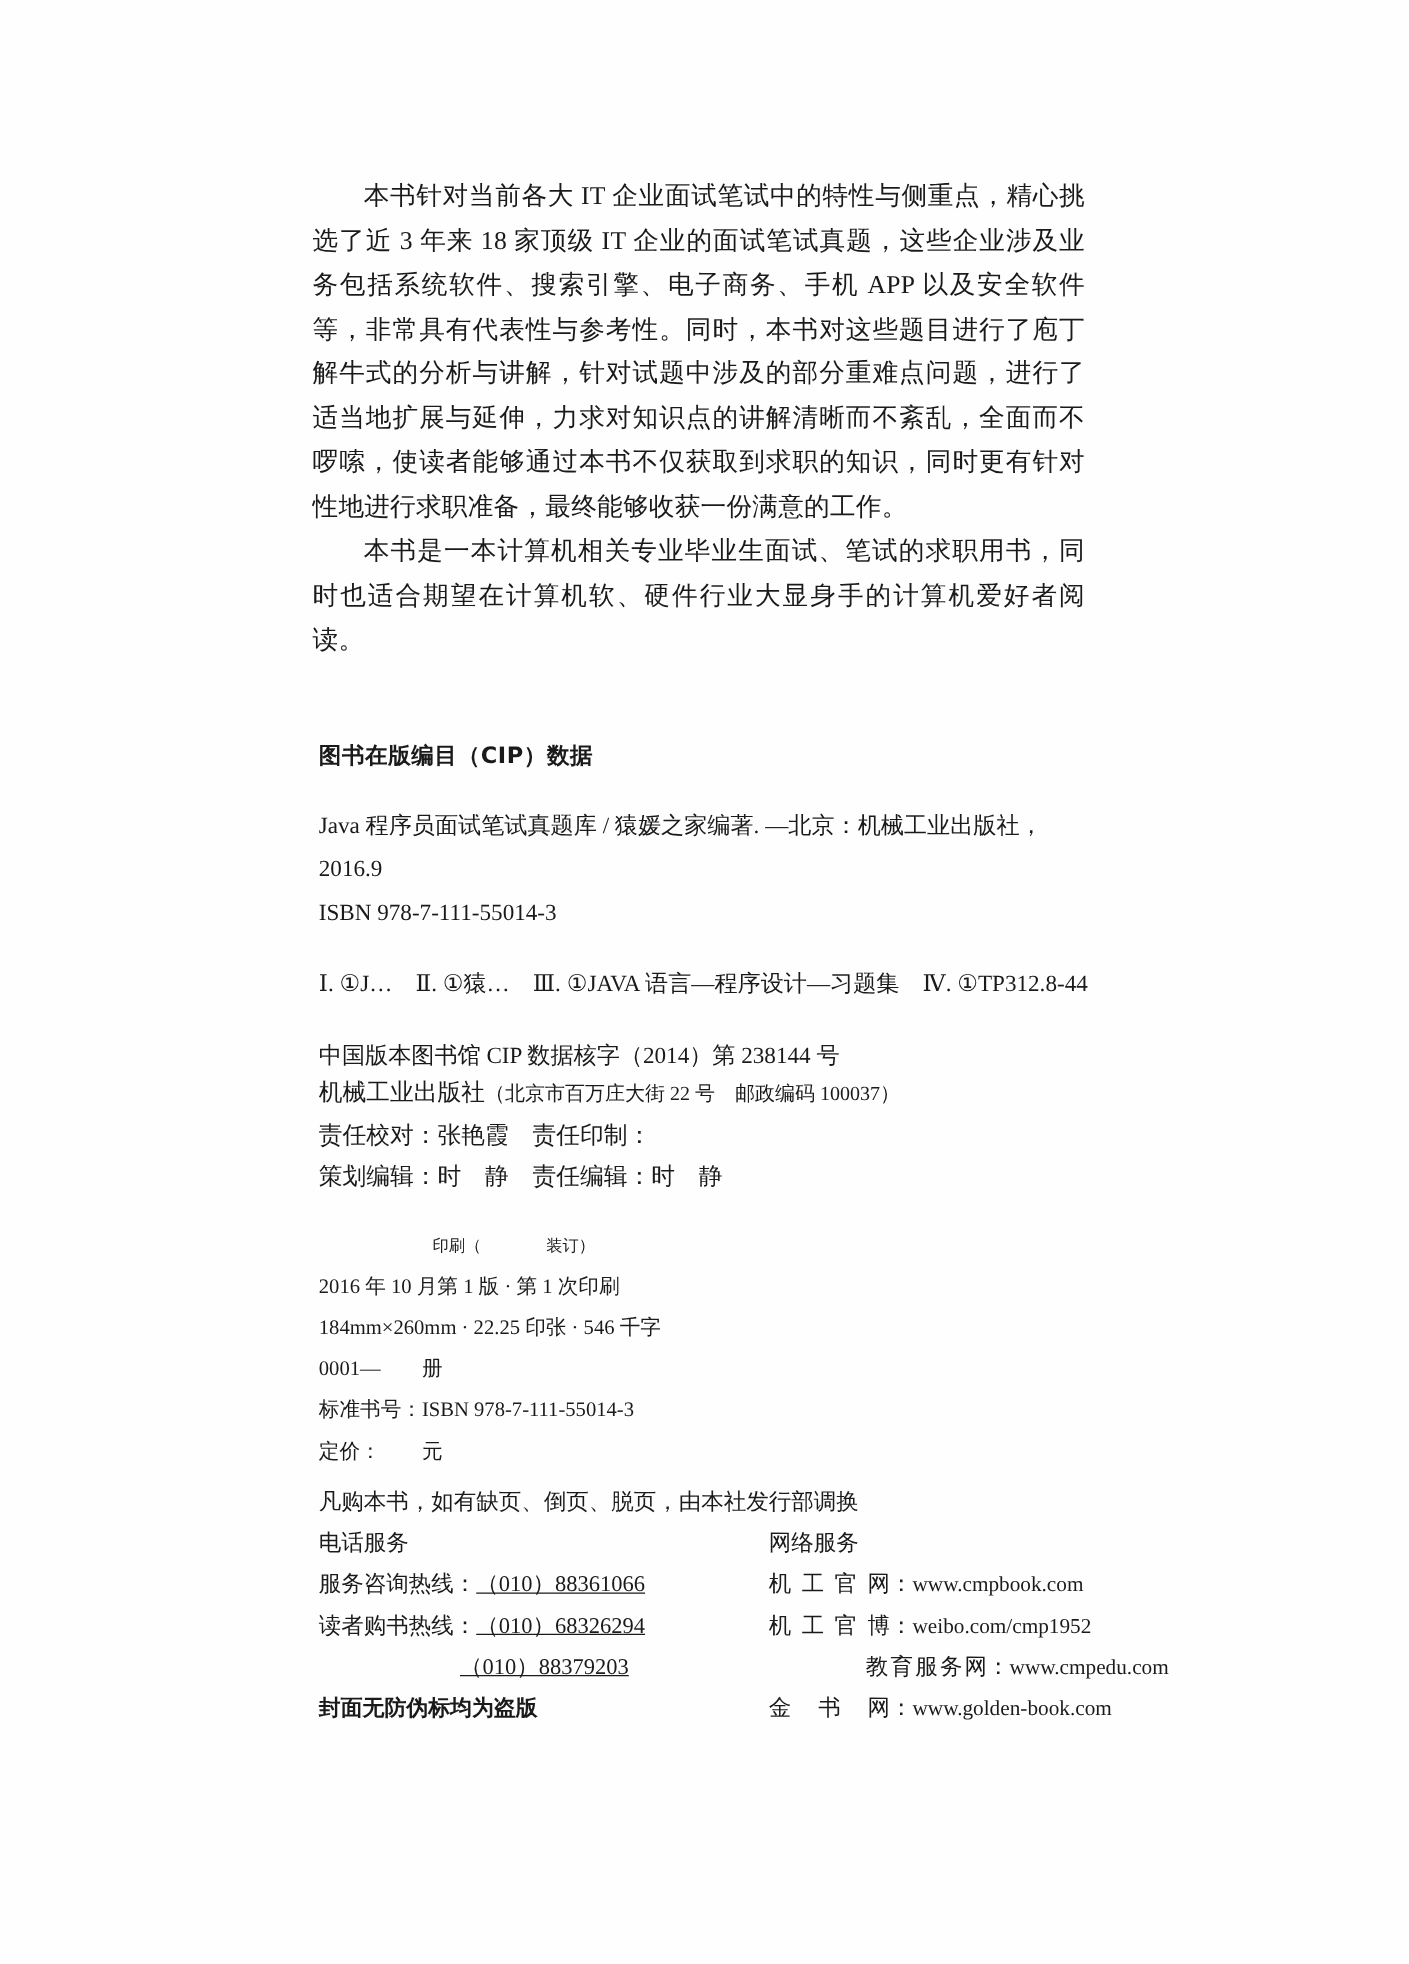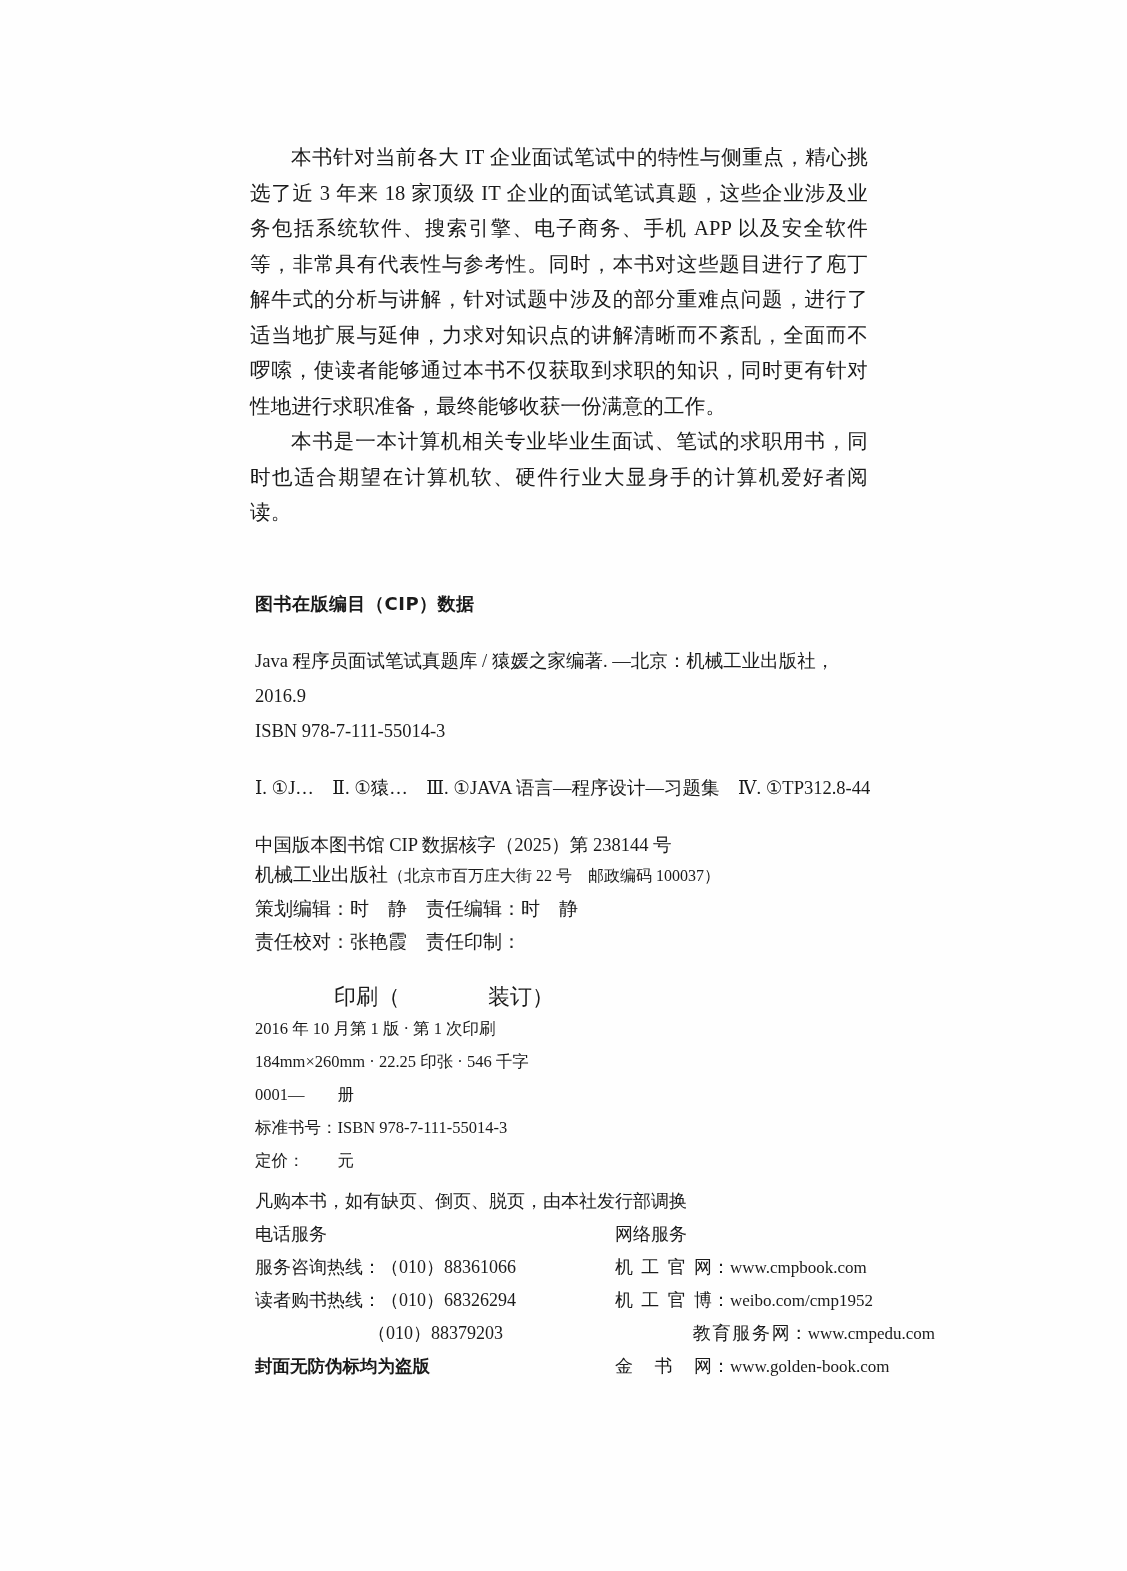--- a/index.html
+++ b/index.html
@@ -182,7 +182,7 @@
 
     <div class="cip-gap"></div>
 
-    <div class="cip-line">中国版本图书馆 CIP 数据核字（2025）第 238144 号</div>
+    <div class="cip-line">中国版本图书馆 CIP 数据核字（2014）第 238144 号</div>
   </div>
 
   <div class="imprint">

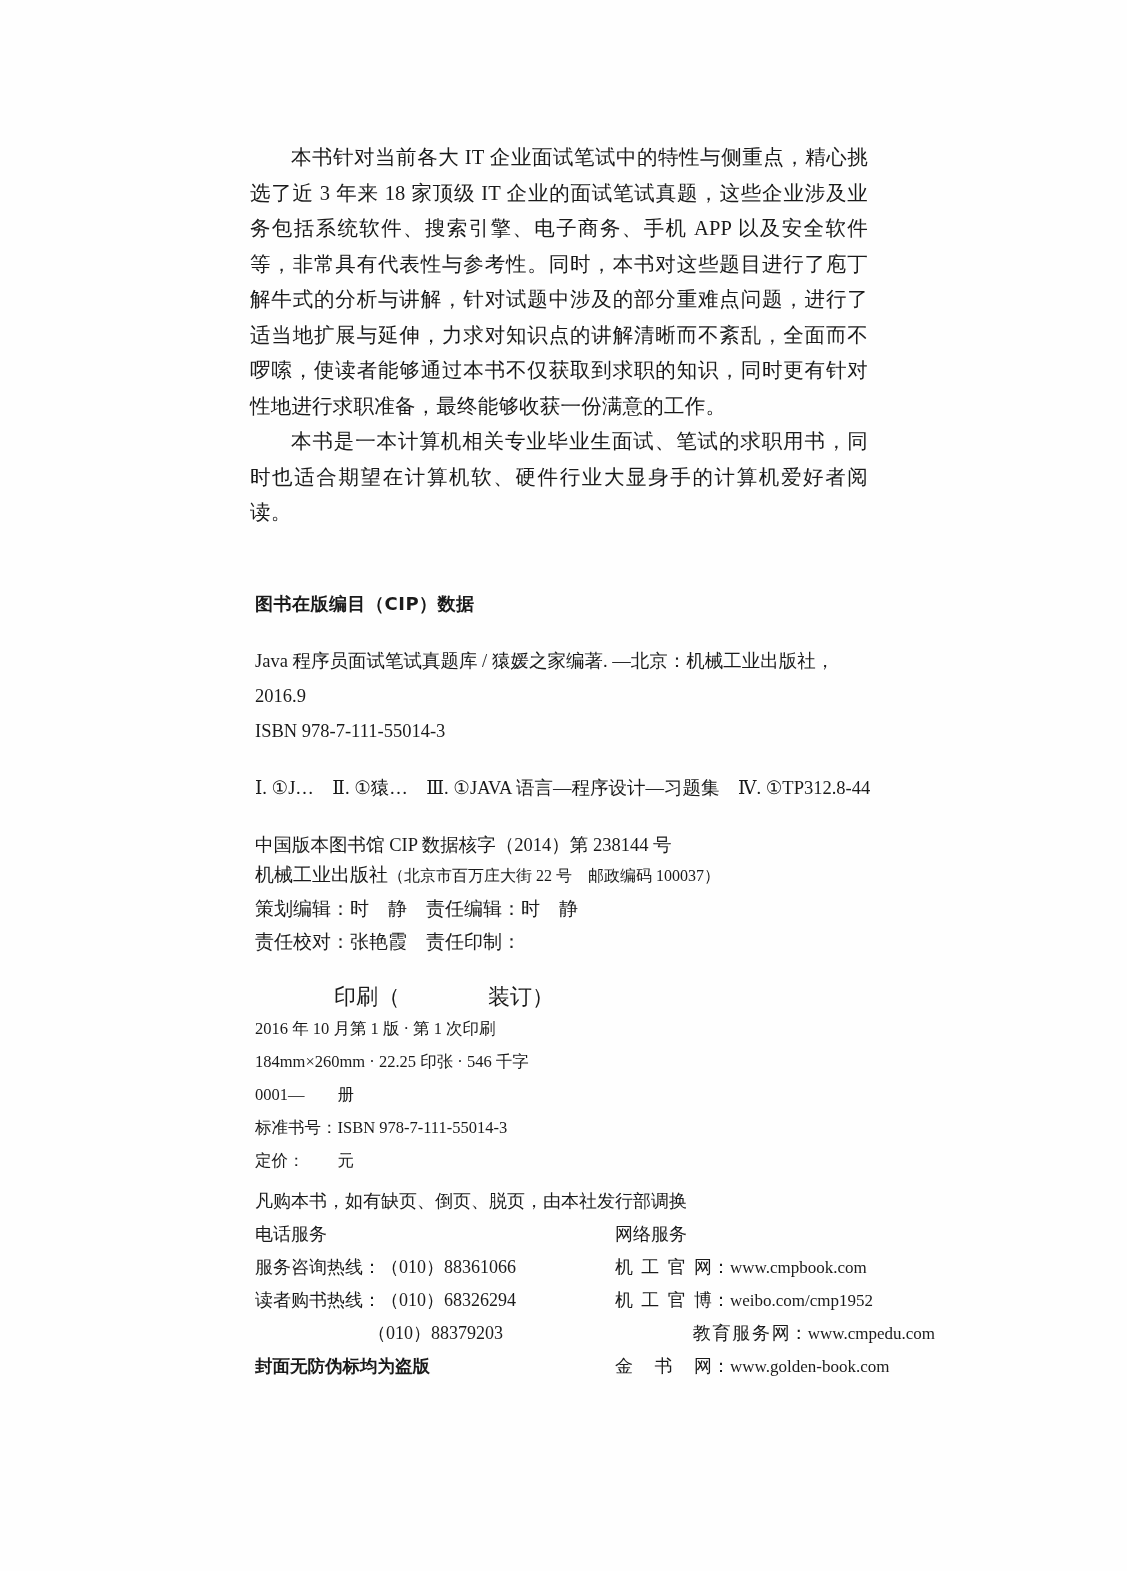--- a/index.html
+++ b/index.html
@@ -188,9 +188,9 @@
   <div class="imprint">
     <div class="imprint-line"><span>机械工业出版社</span><span class="small">（北京市百万庄大街 22 号　邮政编码 100037）</span></div>
 
+    <div class="imprint-line"><span>责任校对：</span><span>张艳霞</span><span>　</span><span>责任印制：</span><span></span></div>
+
     <div class="imprint-line"><span>策划编辑：</span><span>时　静</span><span>　</span><span>责任编辑：</span><span>时　静</span></div>
-
-    <div class="imprint-line"><span>责任校对：</span><span>张艳霞</span><span>　</span><span>责任印制：</span><span></span></div>
 
     <div class="print-line print-row">印刷（　　　　装订）</div>
   </div>

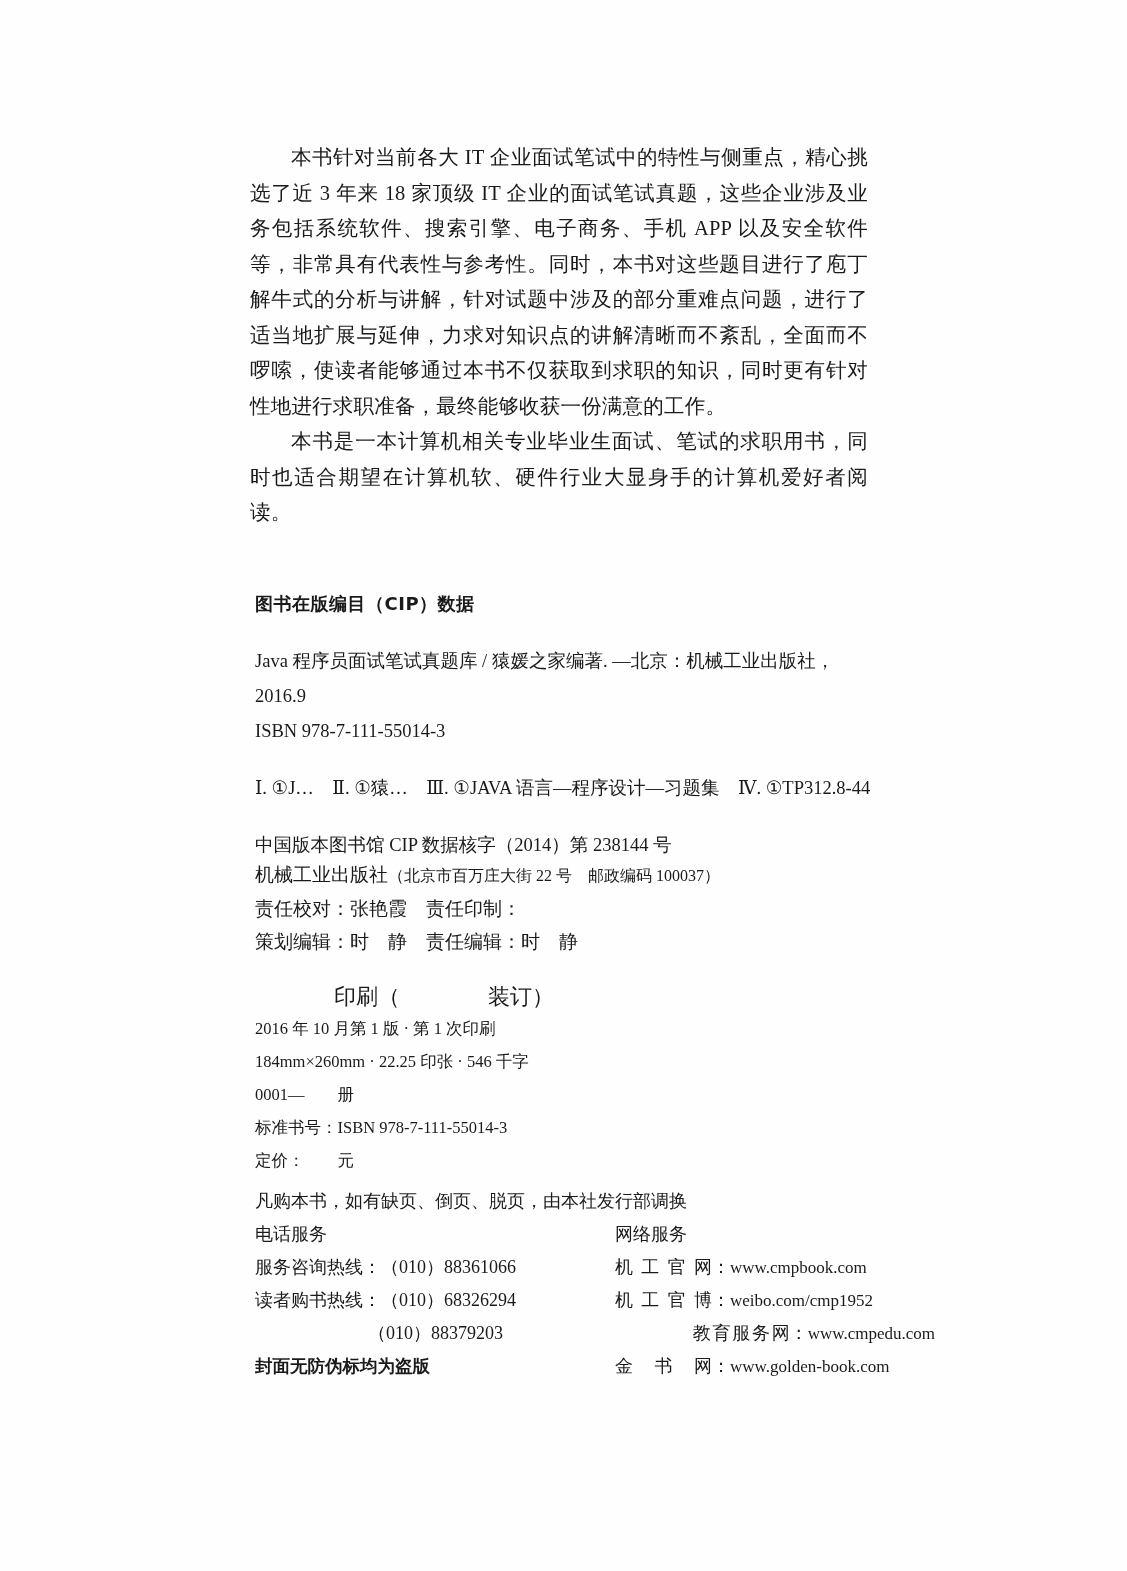--- a/index.html
+++ b/index.html
@@ -91,9 +91,9 @@
     font-size: 16px;
   }
   .print-line {
-    font-size: 22px;
-    line-height: 33px;
-    margin: 4px;
+    font-size: 13px;
+    line-height: 33px;
+    margin: 16px;
     padding-left: 75px;
     white-space: pre;
   }

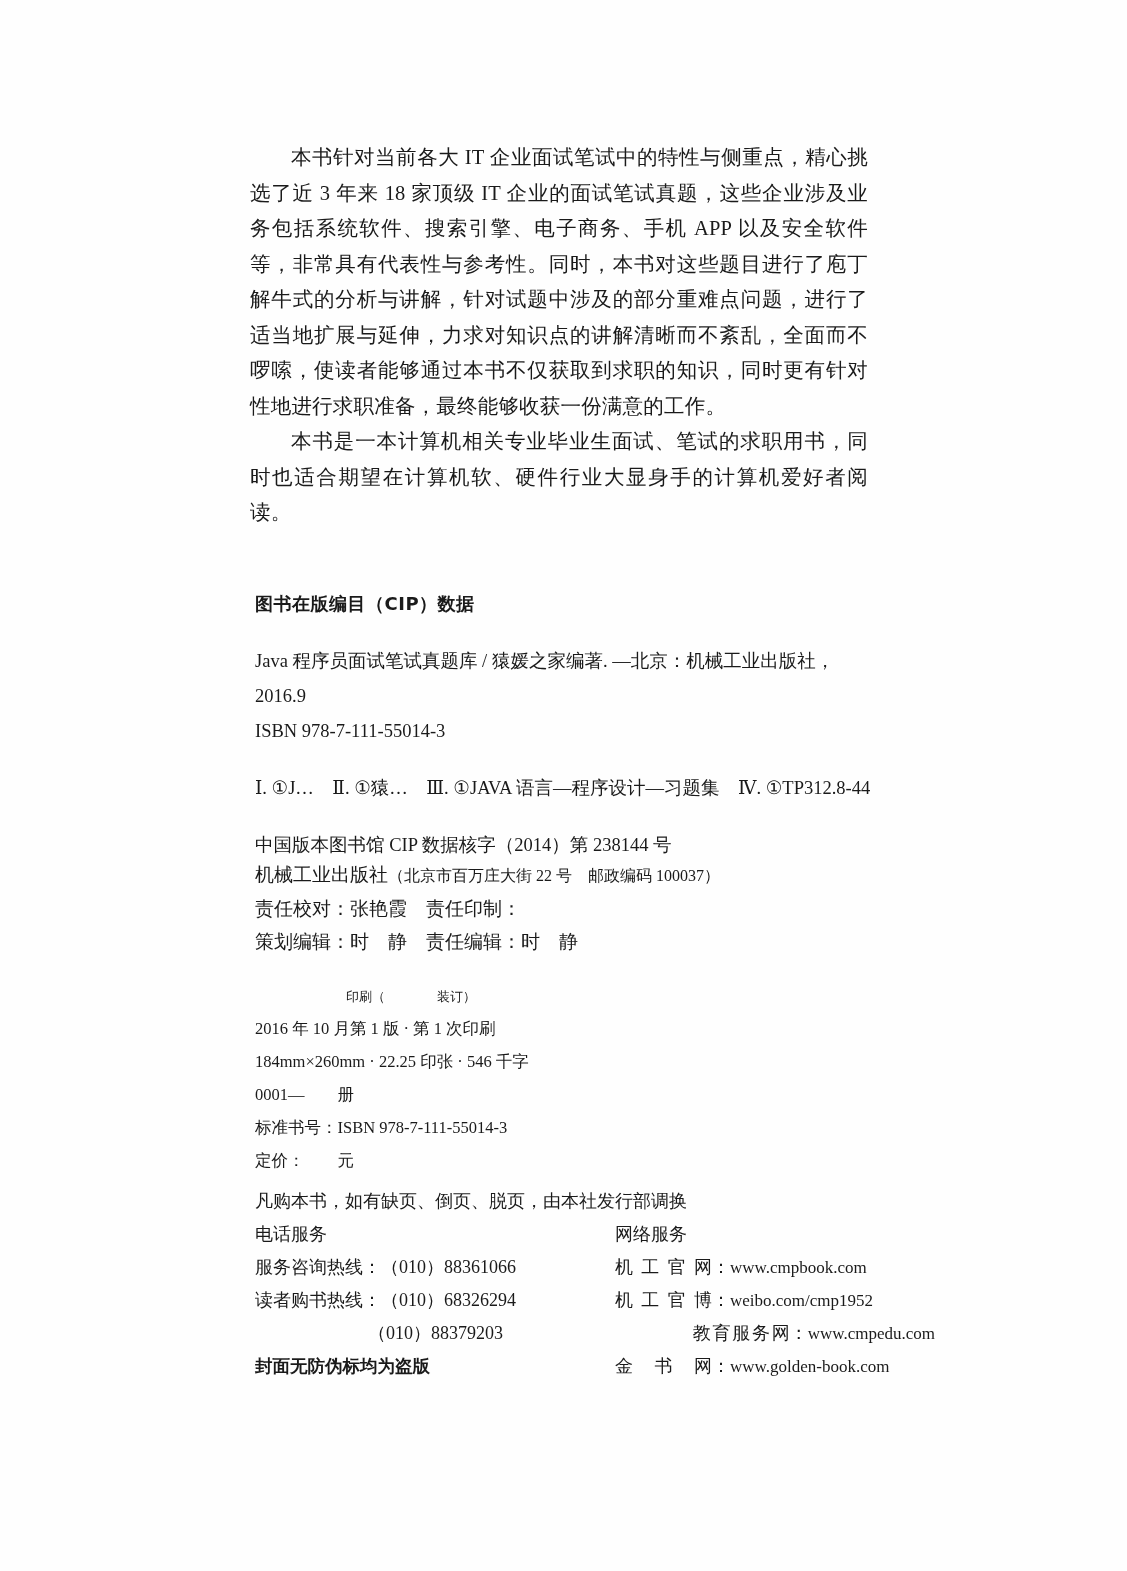--- a/index.html
+++ b/index.html
@@ -147,7 +147,7 @@
     text-align-last: justify;
     vertical-align: baseline;
   }
-  .num { font-size: 18px; }
+  .num { font-size: 18px; text-decoration: underline; }
   .url { font-size: 17px; }
   .bold-notice {
     font-family: "DejaVu Sans", "Liberation Sans", sans-serif;

